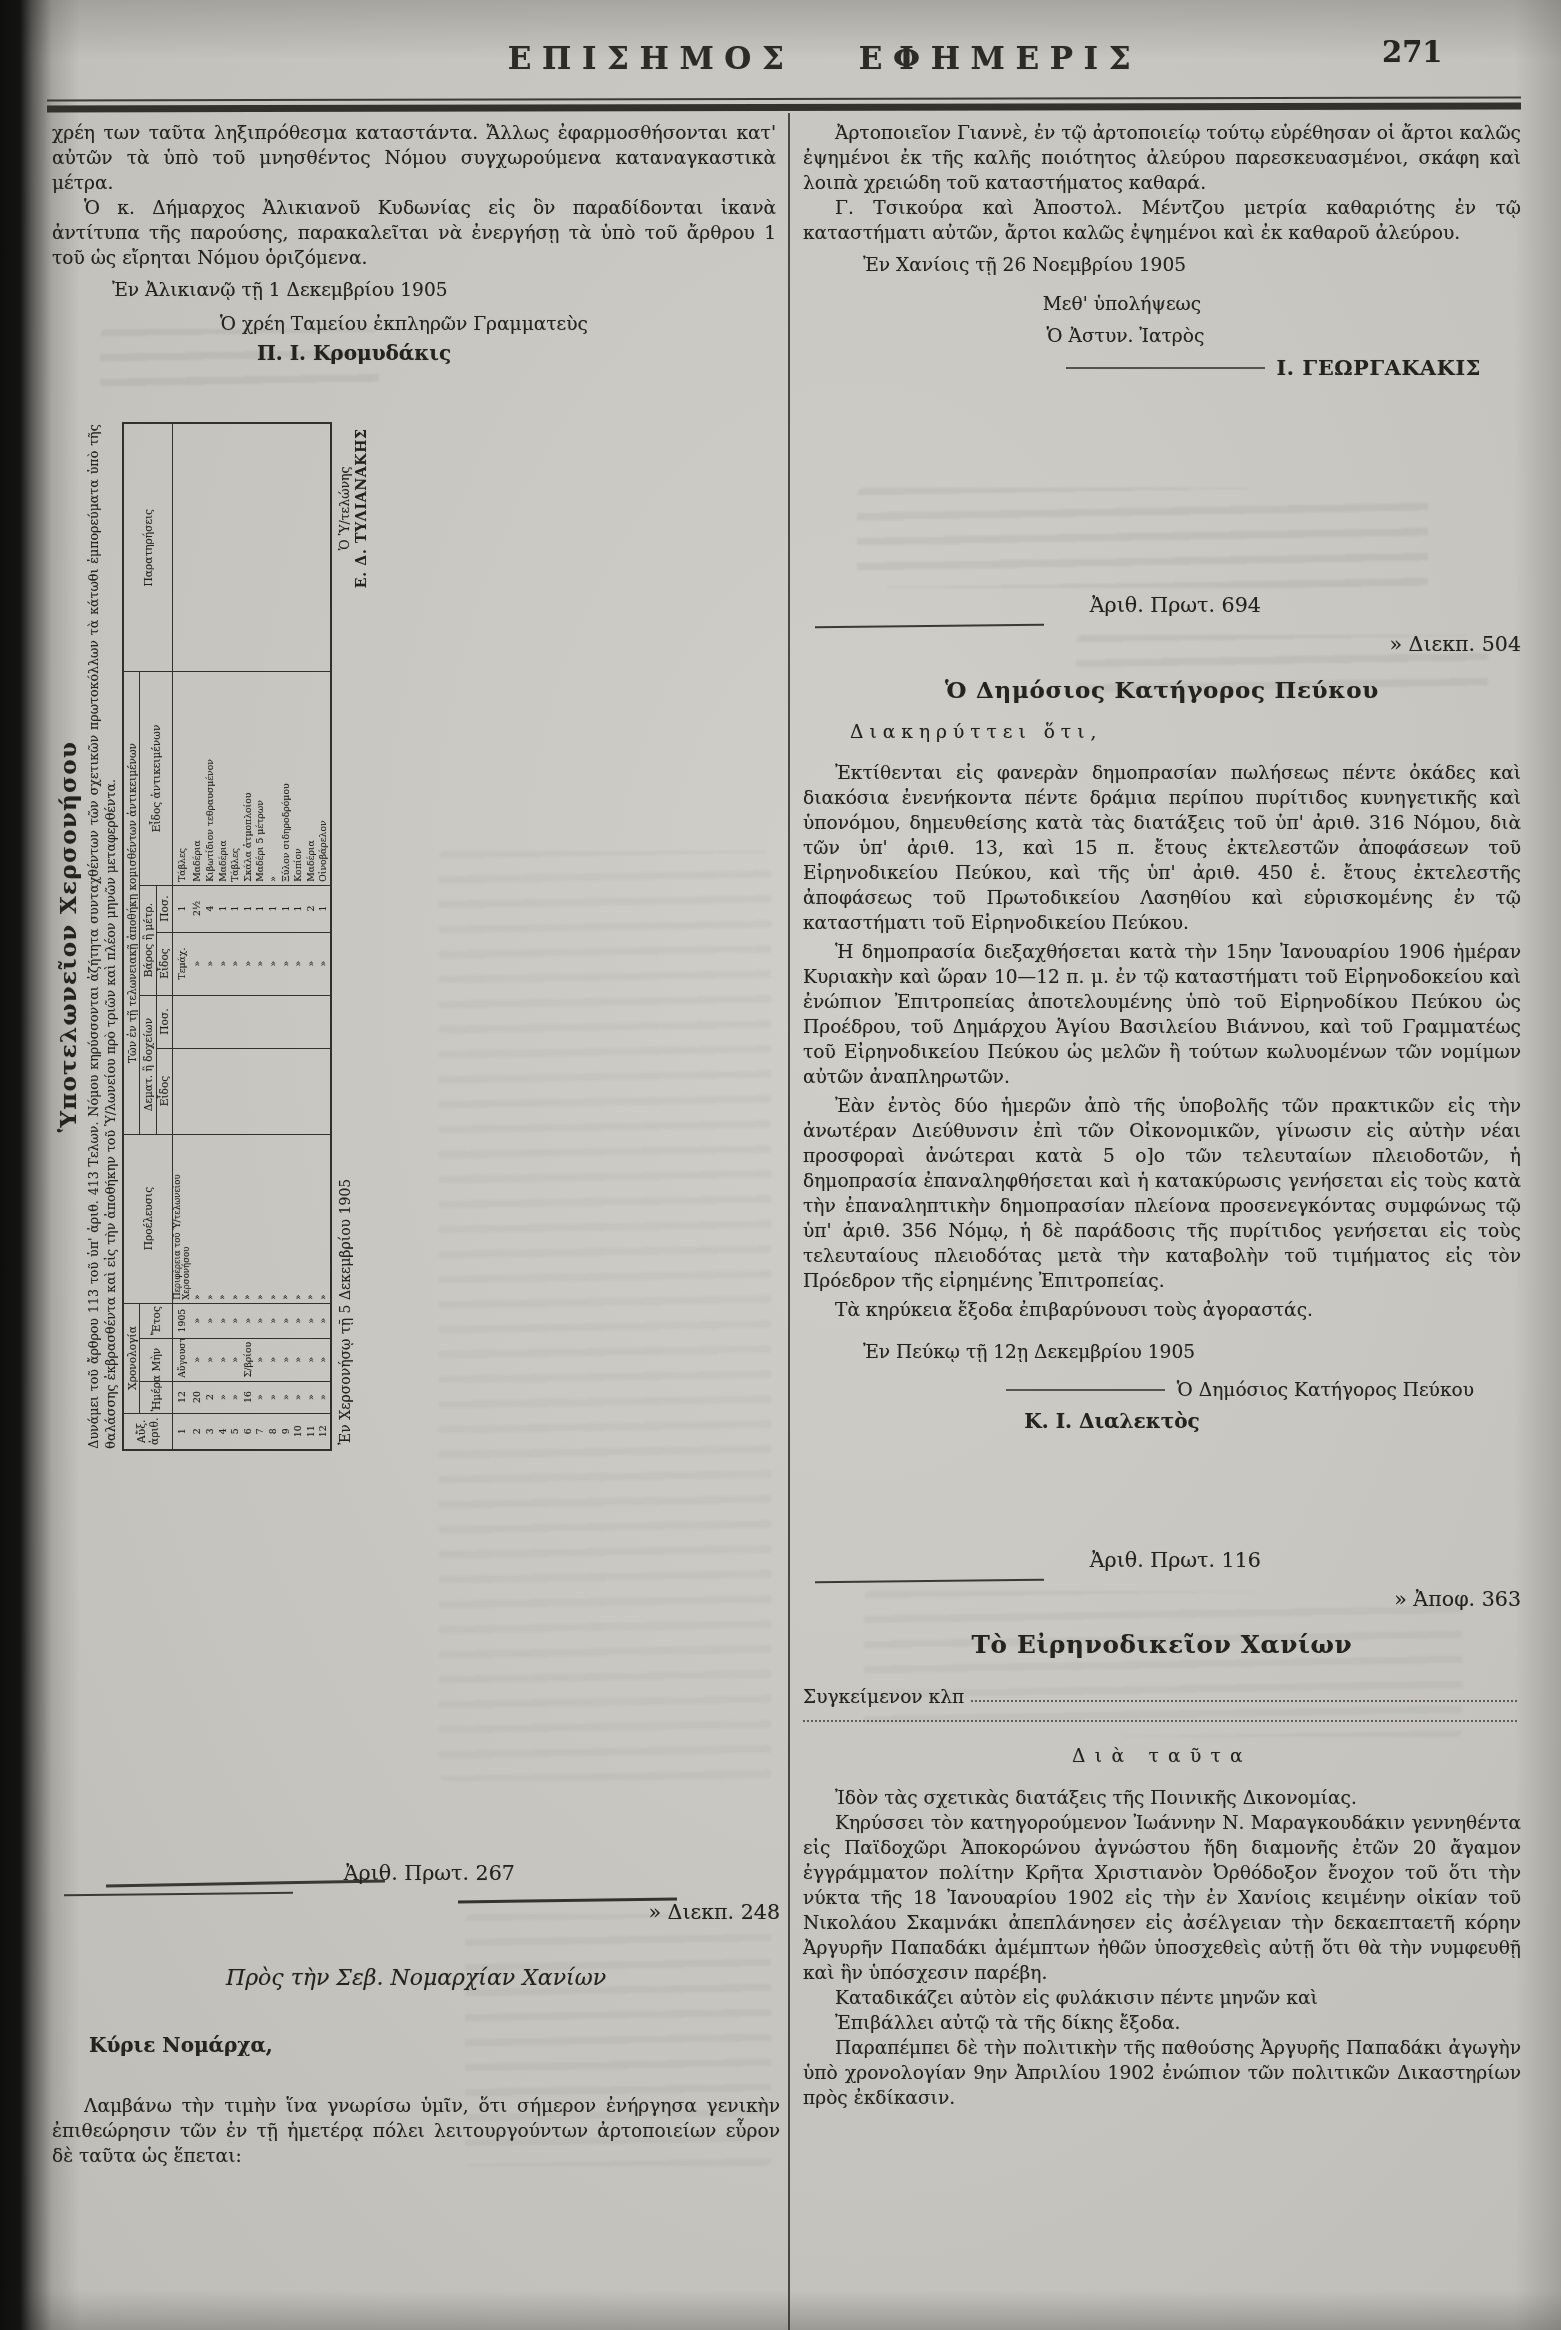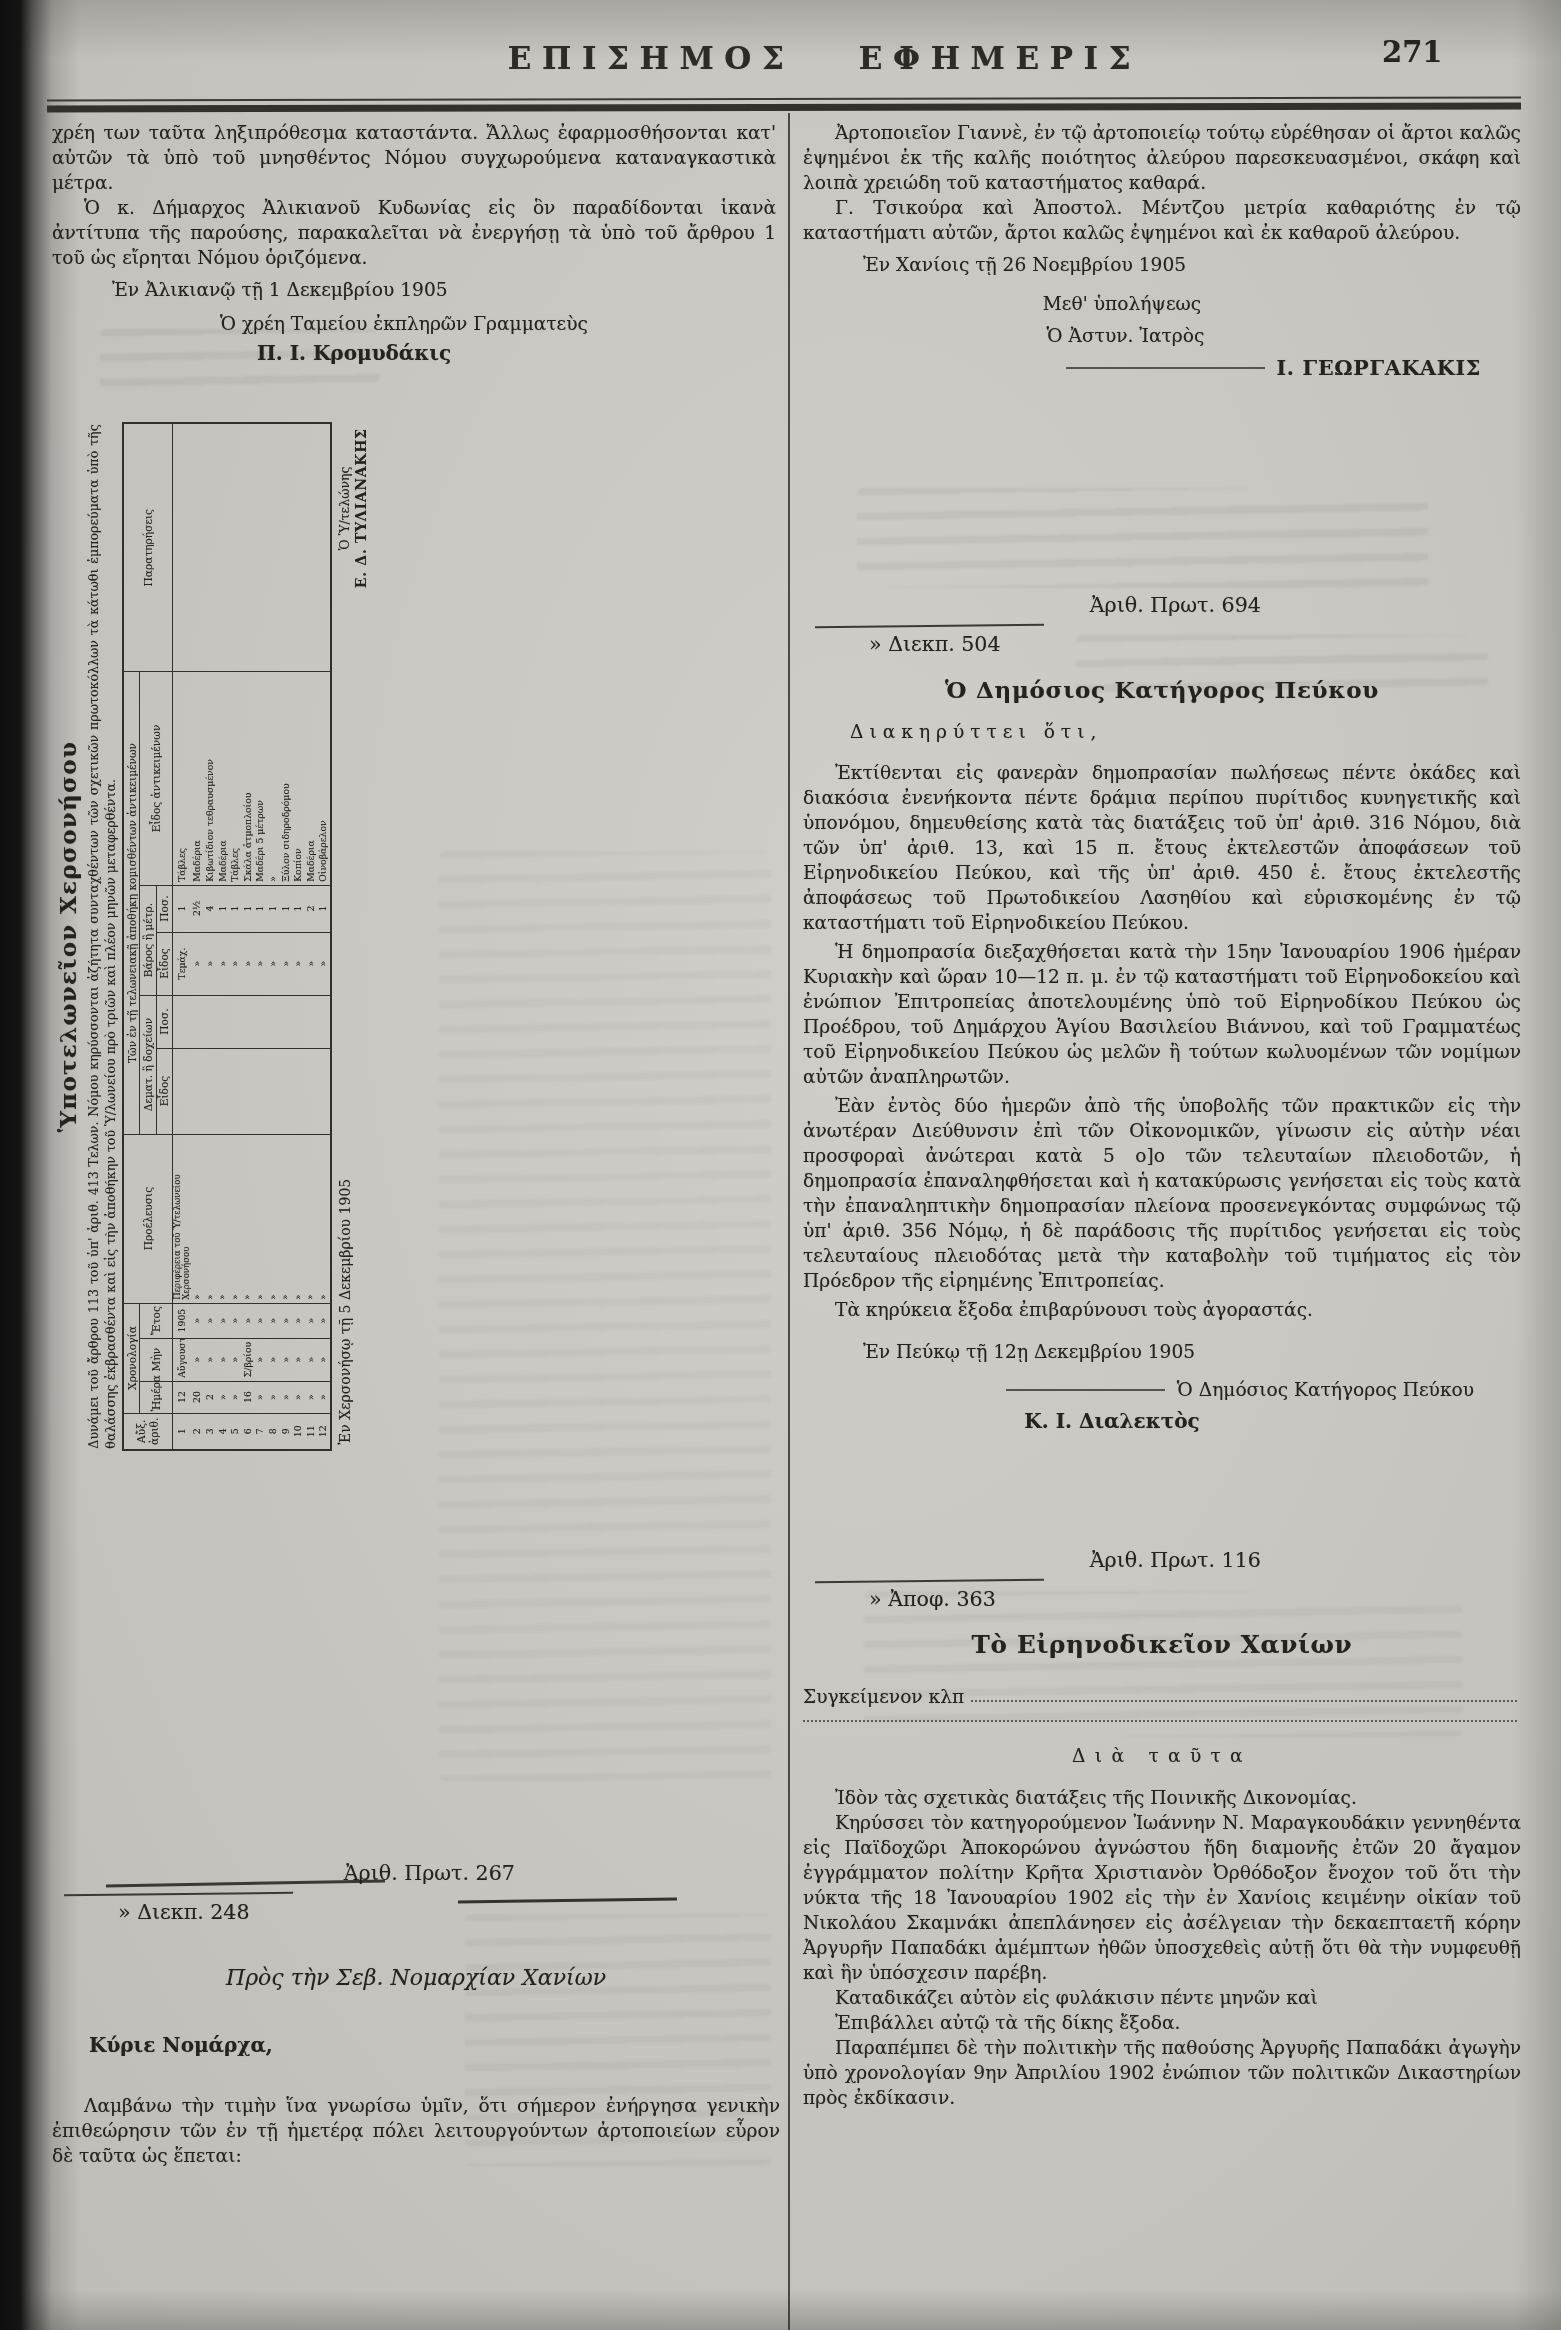--- a/index.html
+++ b/index.html
@@ -28,7 +28,7 @@
   .bold{font-weight:700;}
   .num-head{font-size:20.6px;margin-left:26.6px;text-align:center;}
   .num-rule{width:229px;height:2px;background:#3a3933;margin:6.6px 0 5.3px 12px;transform:rotate(-.6deg);}
-  .num-sub{font-size:20.6px;margin-left:66px;text-align:left;}
+  .num-sub{font-size:20.6px;margin-left:66px;text-align:right;}
   .sec-head{text-align:center;font-weight:700;font-size:23px;margin-top:20px;letter-spacing:0.7px;}
   .spaced{letter-spacing:6px;}
   .dash{display:inline-block;width:199px;height:2px;background:rgba(55,54,48,.8);vertical-align:middle;margin-right:12px;}

